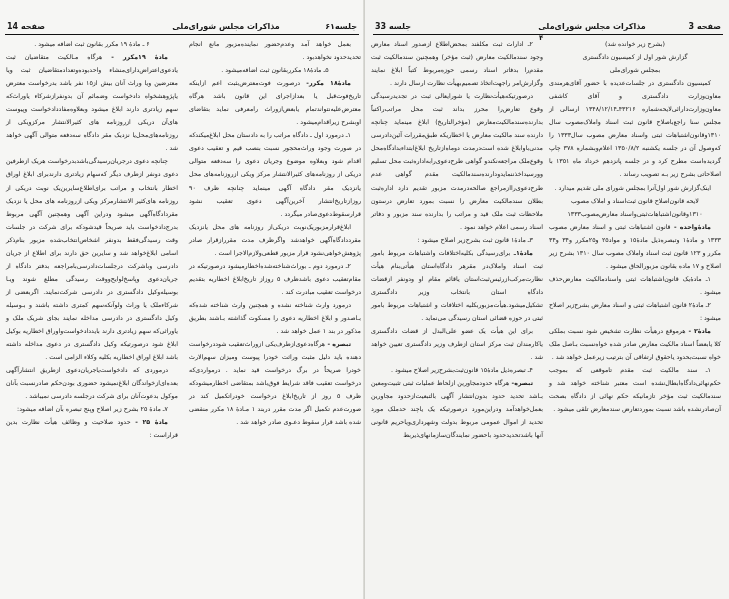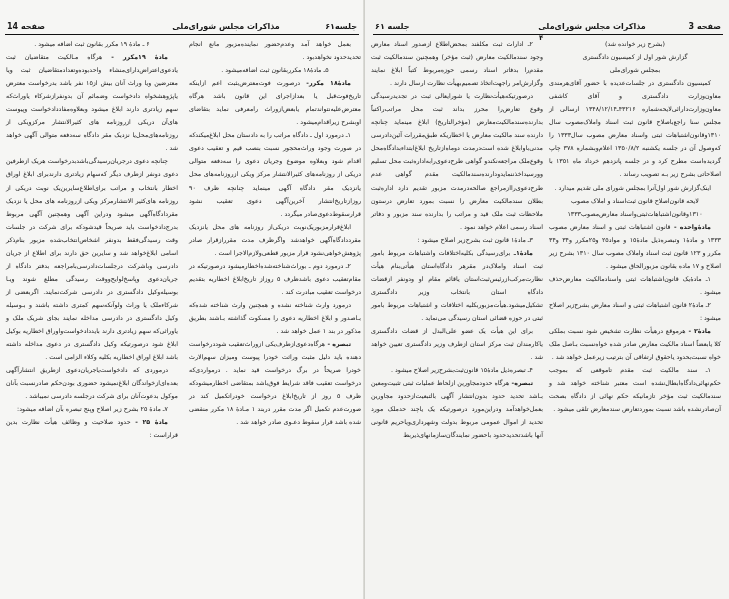--- a/index.html
+++ b/index.html
@@ -82,7 +82,7 @@
     <div class="header">
       <span class="h-right">صفحه 3</span>
       <span class="h-center">مذاکرات مجلس شورای‌ملی</span>
-      <span class="h-left">جلسه ۶۱</span>
+      <span class="h-left">جلسه 33</span>
     </div>
     <span class="mark" style="left:174px; top:34px;">۴</span>
     <div class="col c-right">

